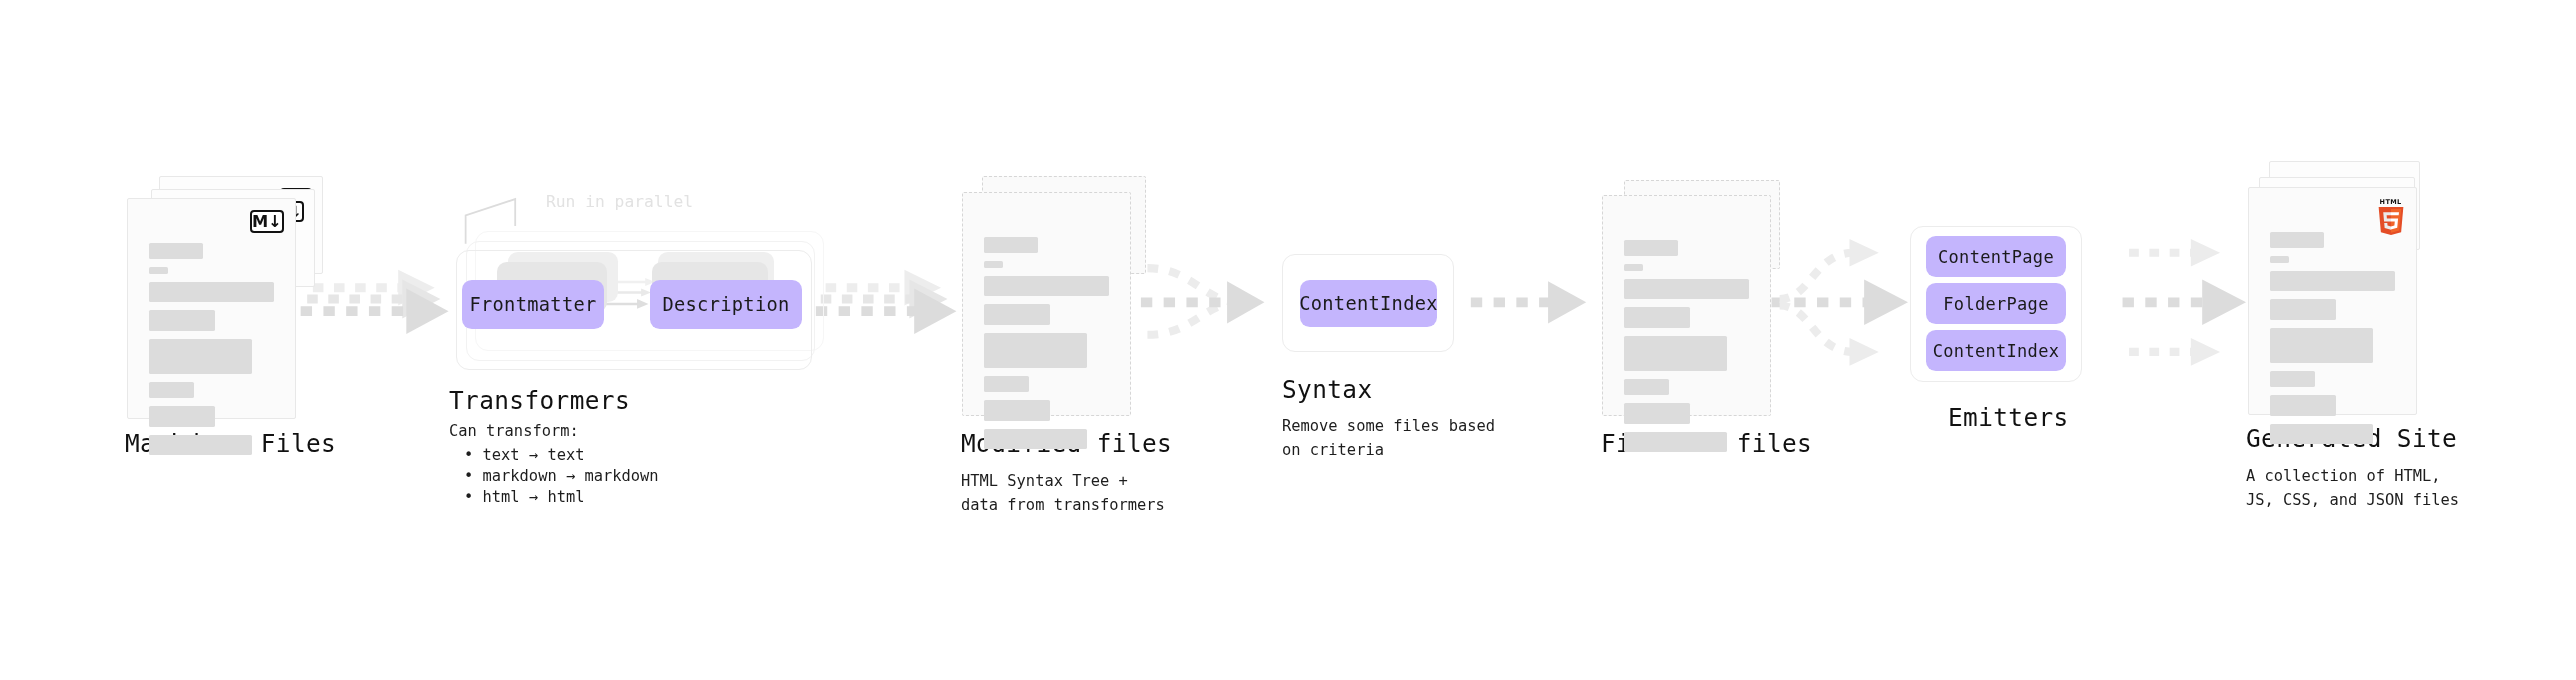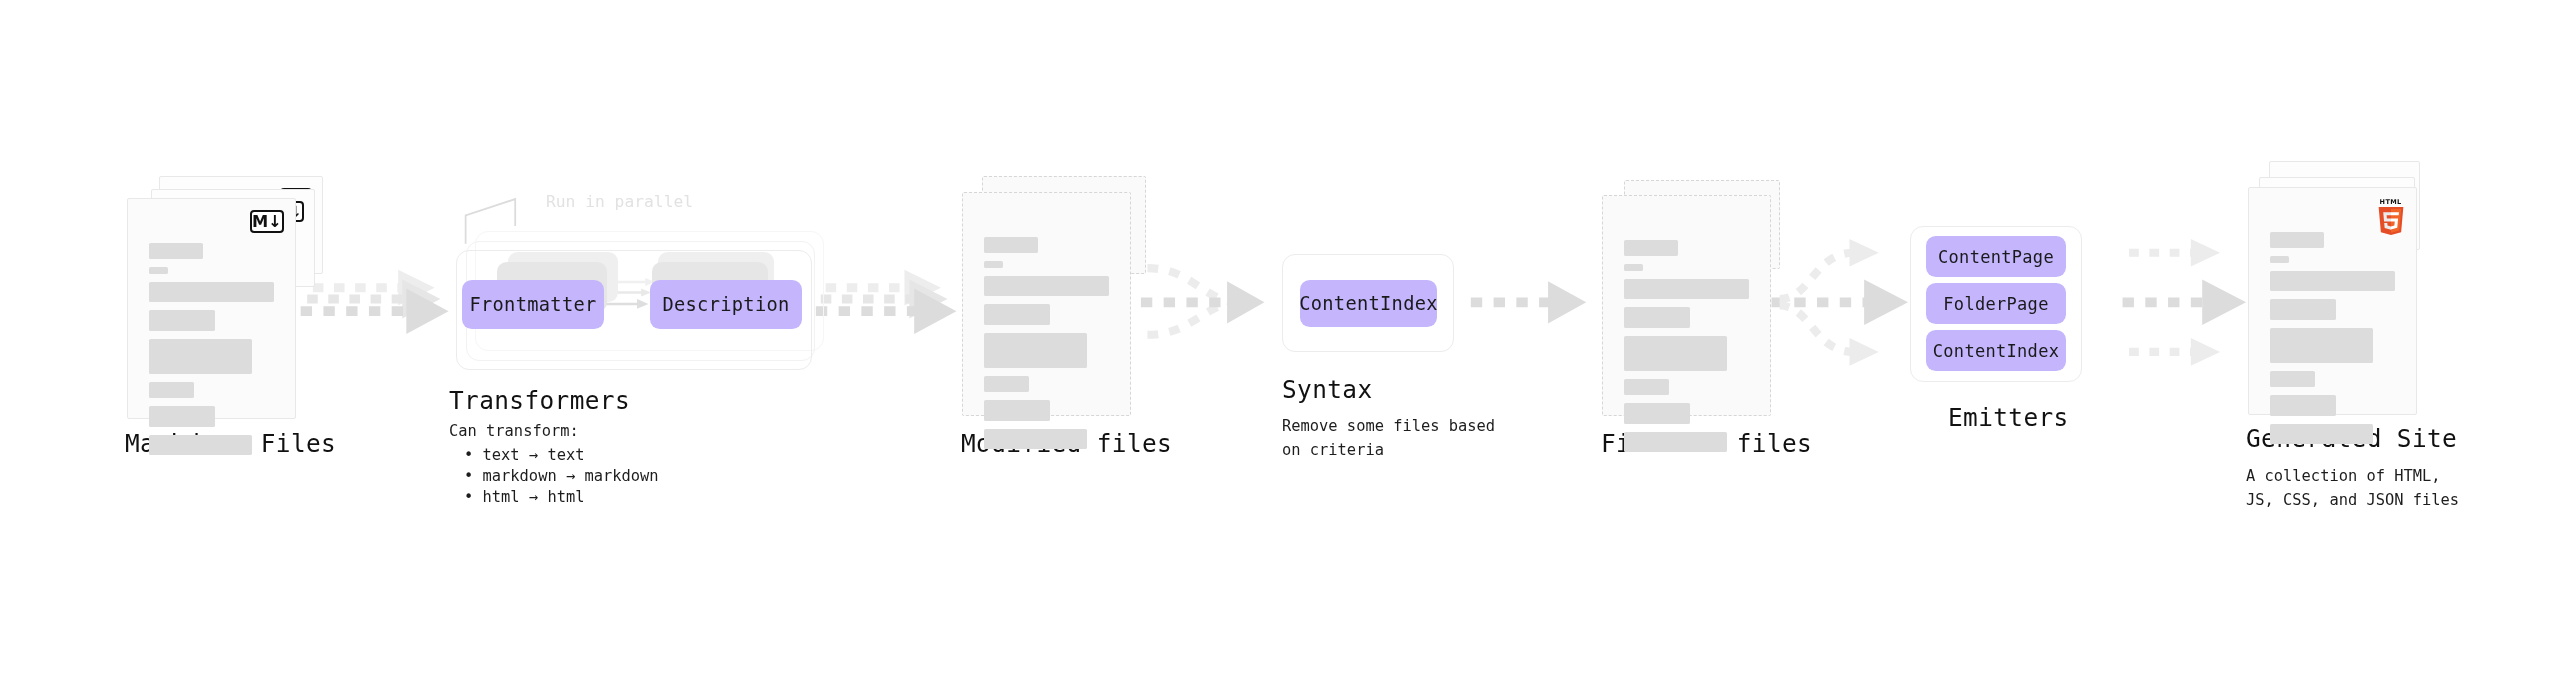--- a/index.html
+++ b/index.html
@@ -298,6 +298,8 @@
     </div>
   </div>
   <div class="title" style="left:961px; top:429px;">Modified files</div>
+  <div class="subtitle" style="left:961px; top:470px;">HTML Syntax Tree +
+data from transformers</div>
 
   <div class="group-box" style="left:1282px; top:254px; width:172px; height:98px;"></div>
   <div class="chip" style="left:1300px; top:280px; width:137px; height:47px;">ContentIndex</div>

